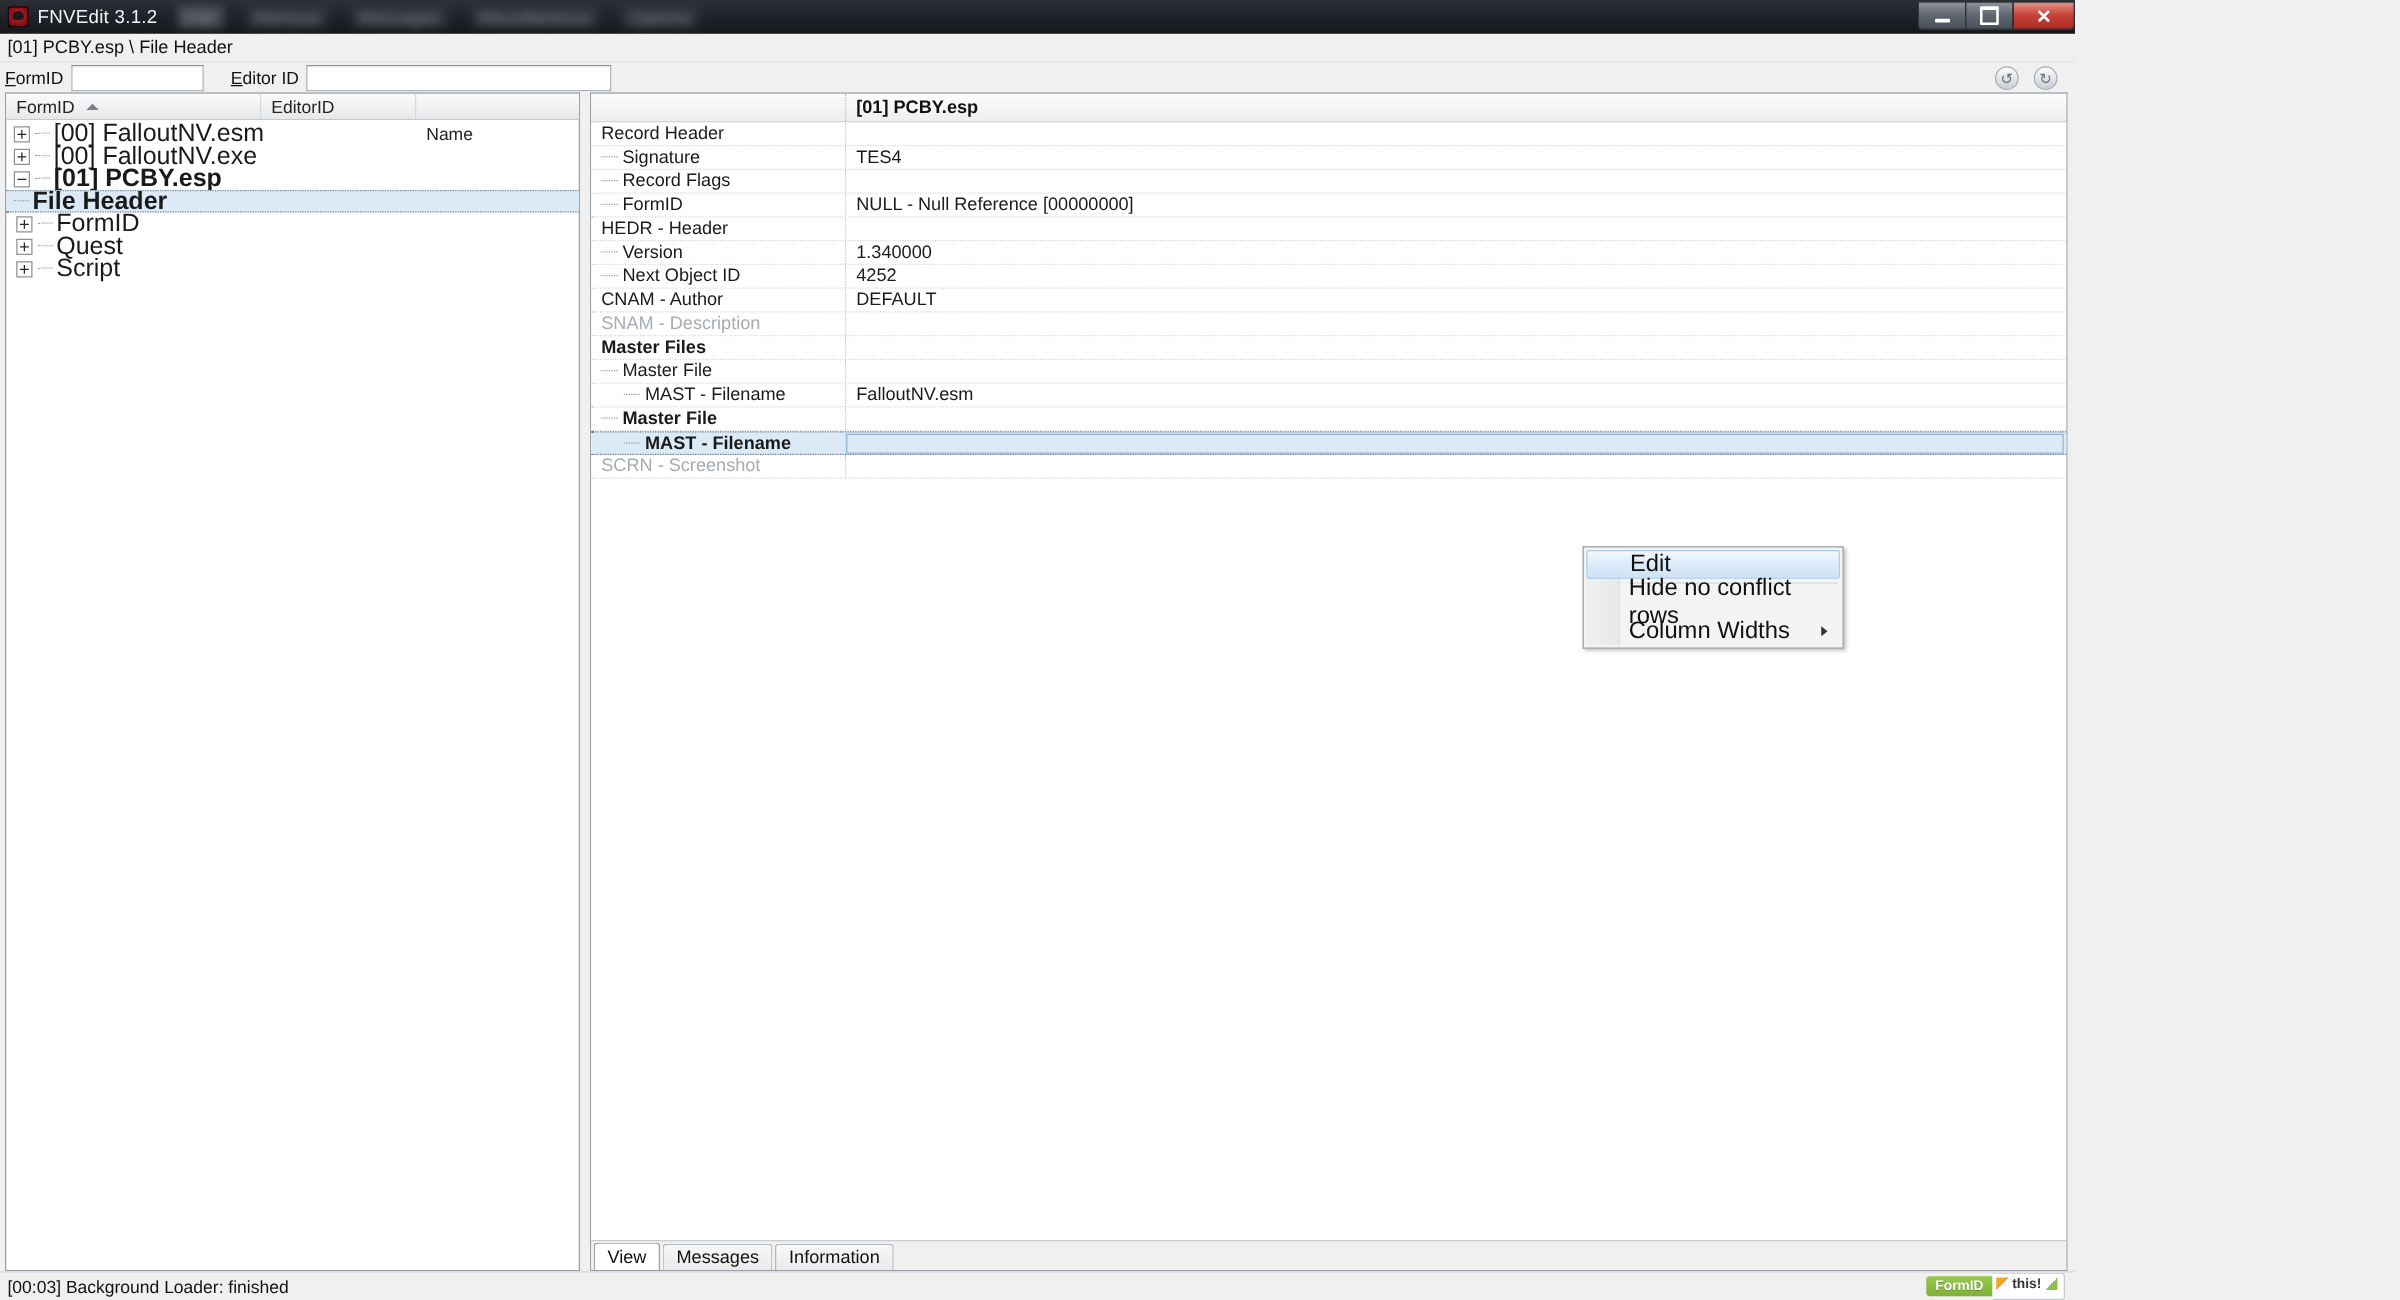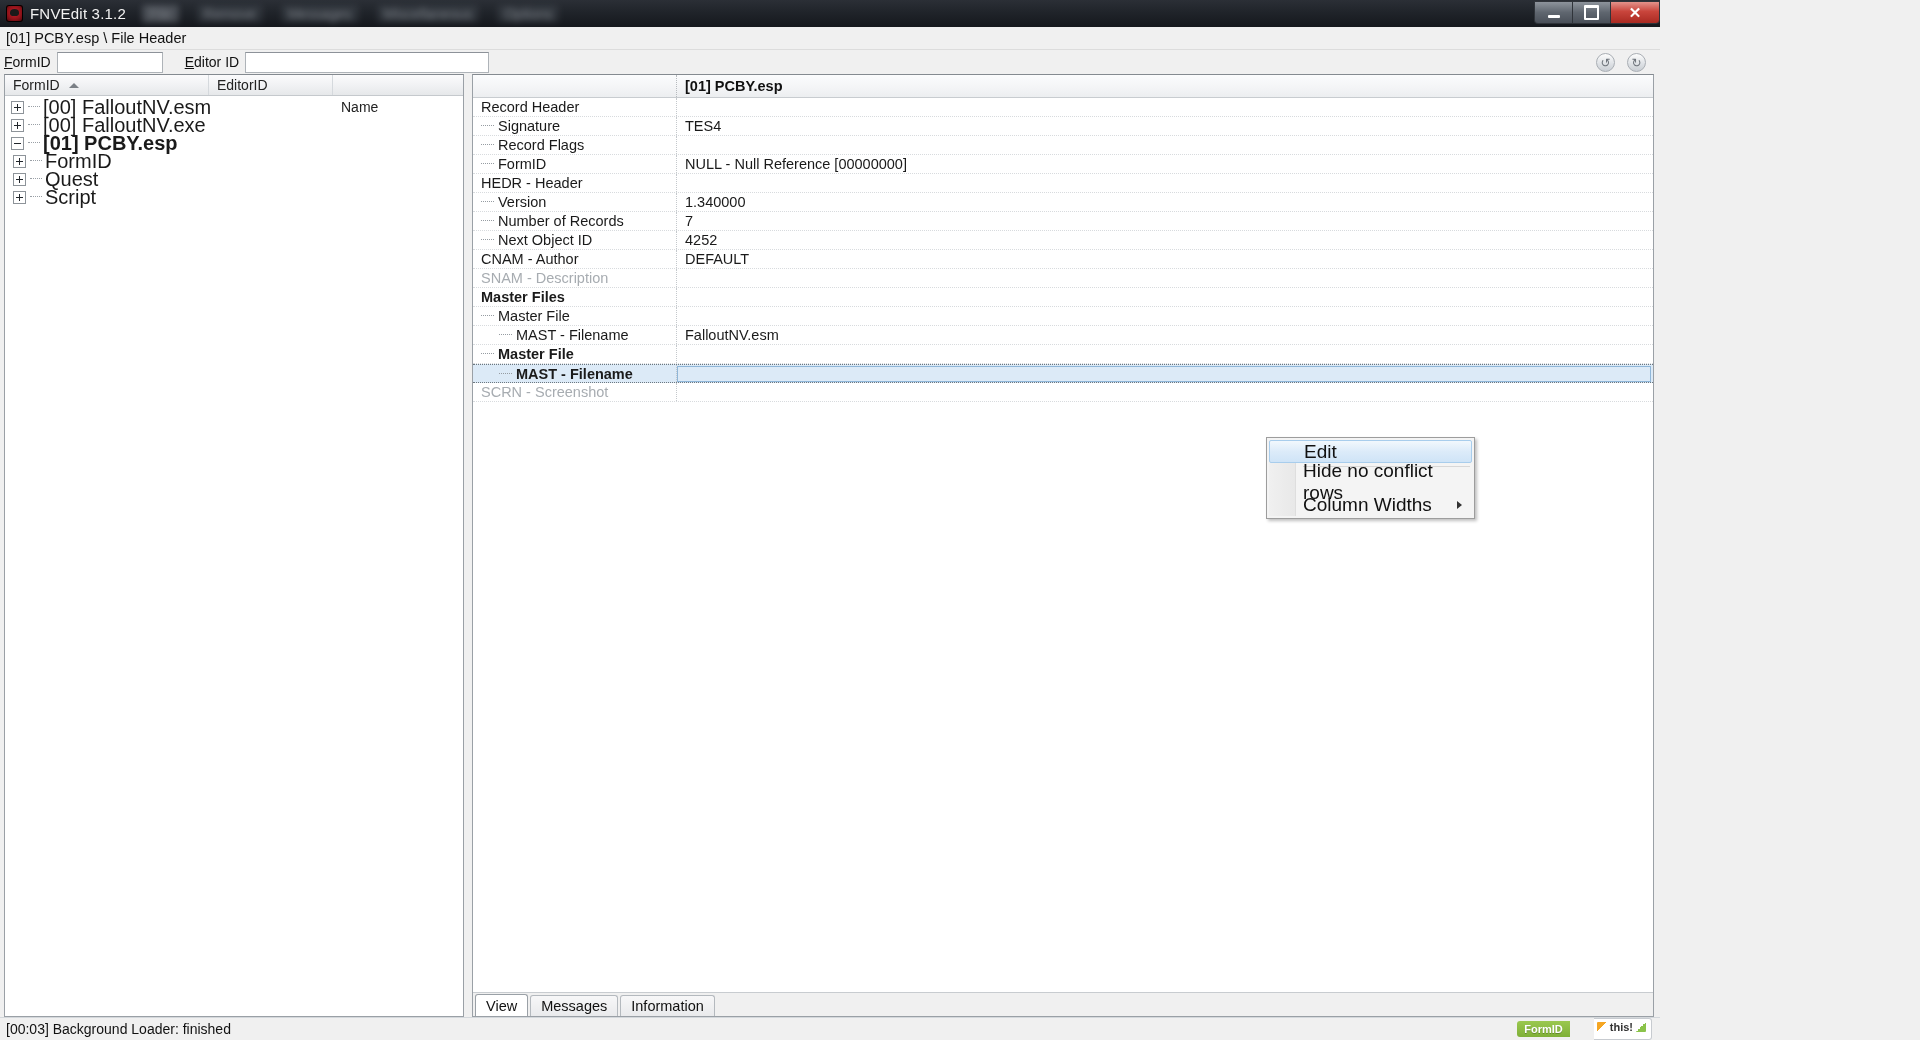--- a/index.html
+++ b/index.html
@@ -298,6 +298,10 @@
           <span class="tlabel bold">[01] PCBY.esp</span>
         </div>
 
+        <div class="trow sel ind2">
+          <span class="dots"></span>
+          <span class="tlabel bold">File Header</span>
+        </div>
 
         <div class="trow ind1">
           <span class="expander plus"></span>

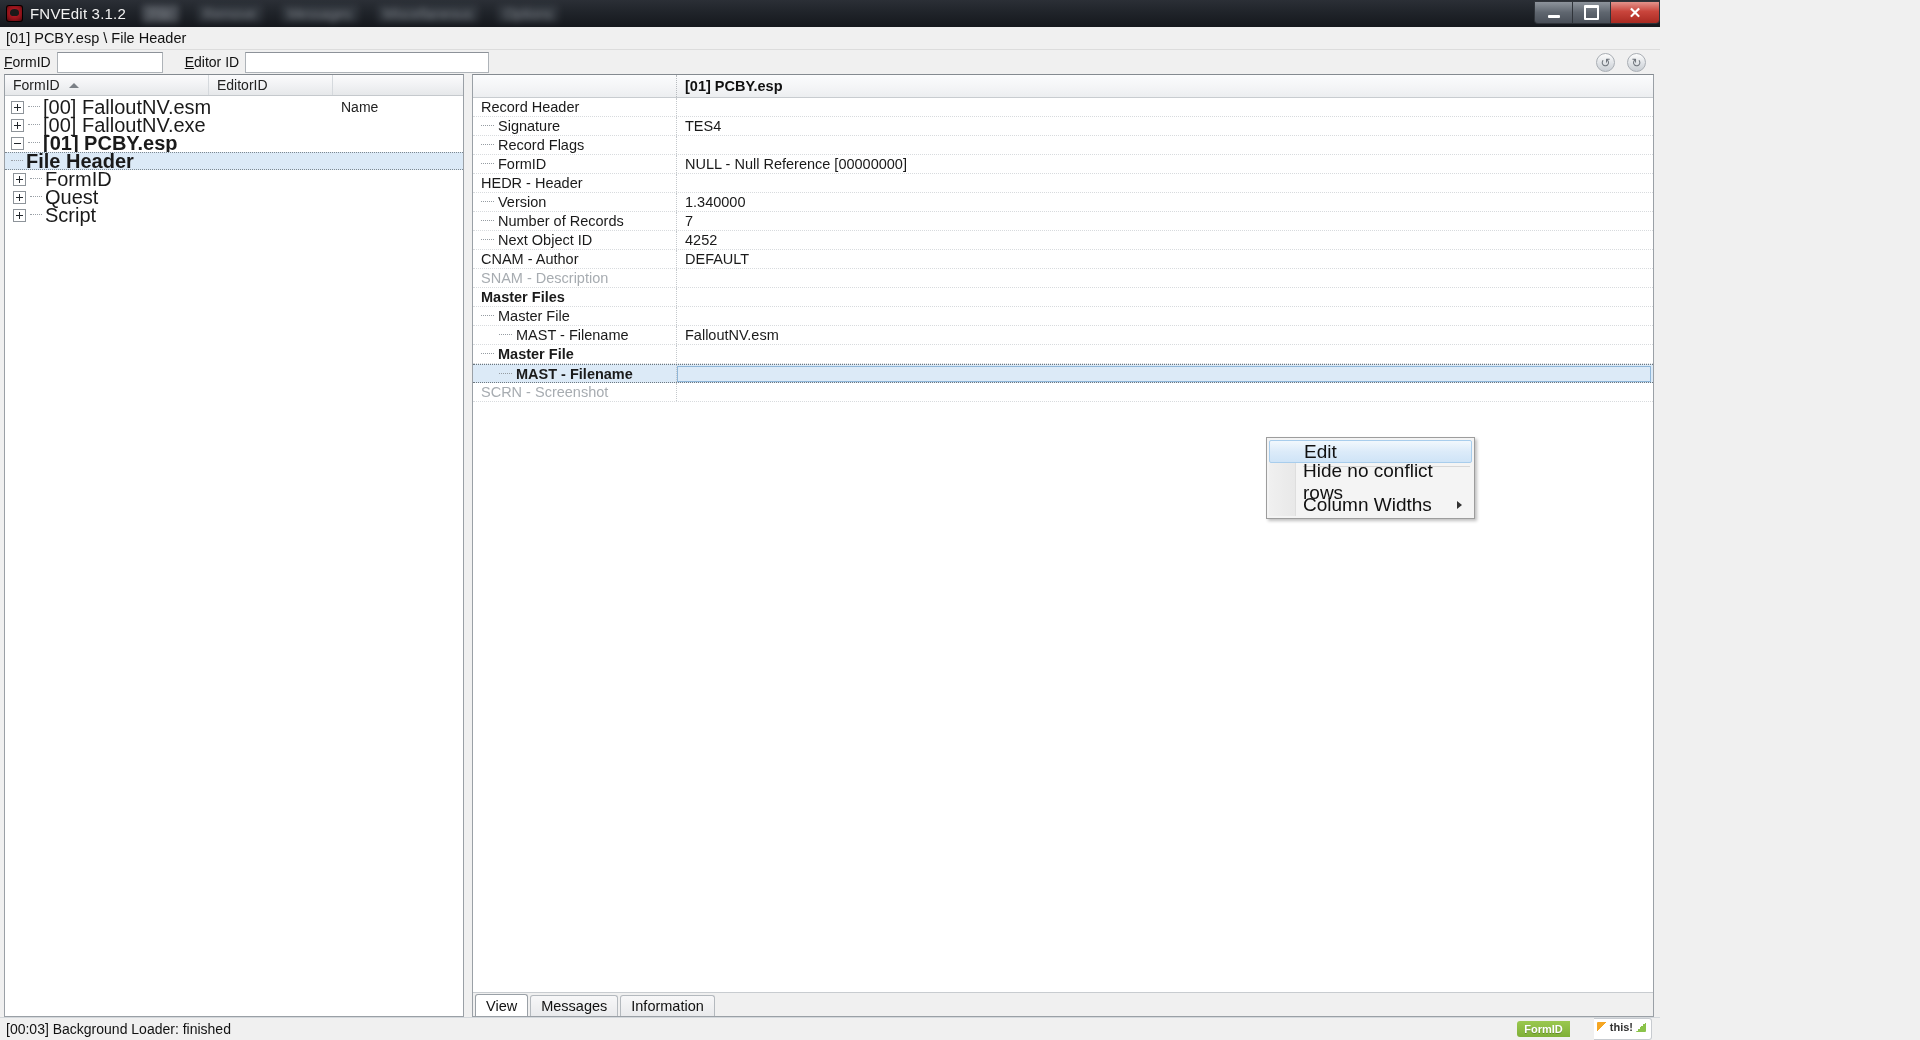--- a/index.html
+++ b/index.html
@@ -377,13 +377,6 @@
           <div class="gc2">1.340000</div>
         </div>
 
-        <div class="grow">
-          <div class="gc1 lvl1">
-              <span class="gdots"></span>
-              <span>Number of Records</span>
-            </div>
-          <div class="gc2">7</div>
-        </div>
 
         <div class="grow">
           <div class="gc1 lvl1">

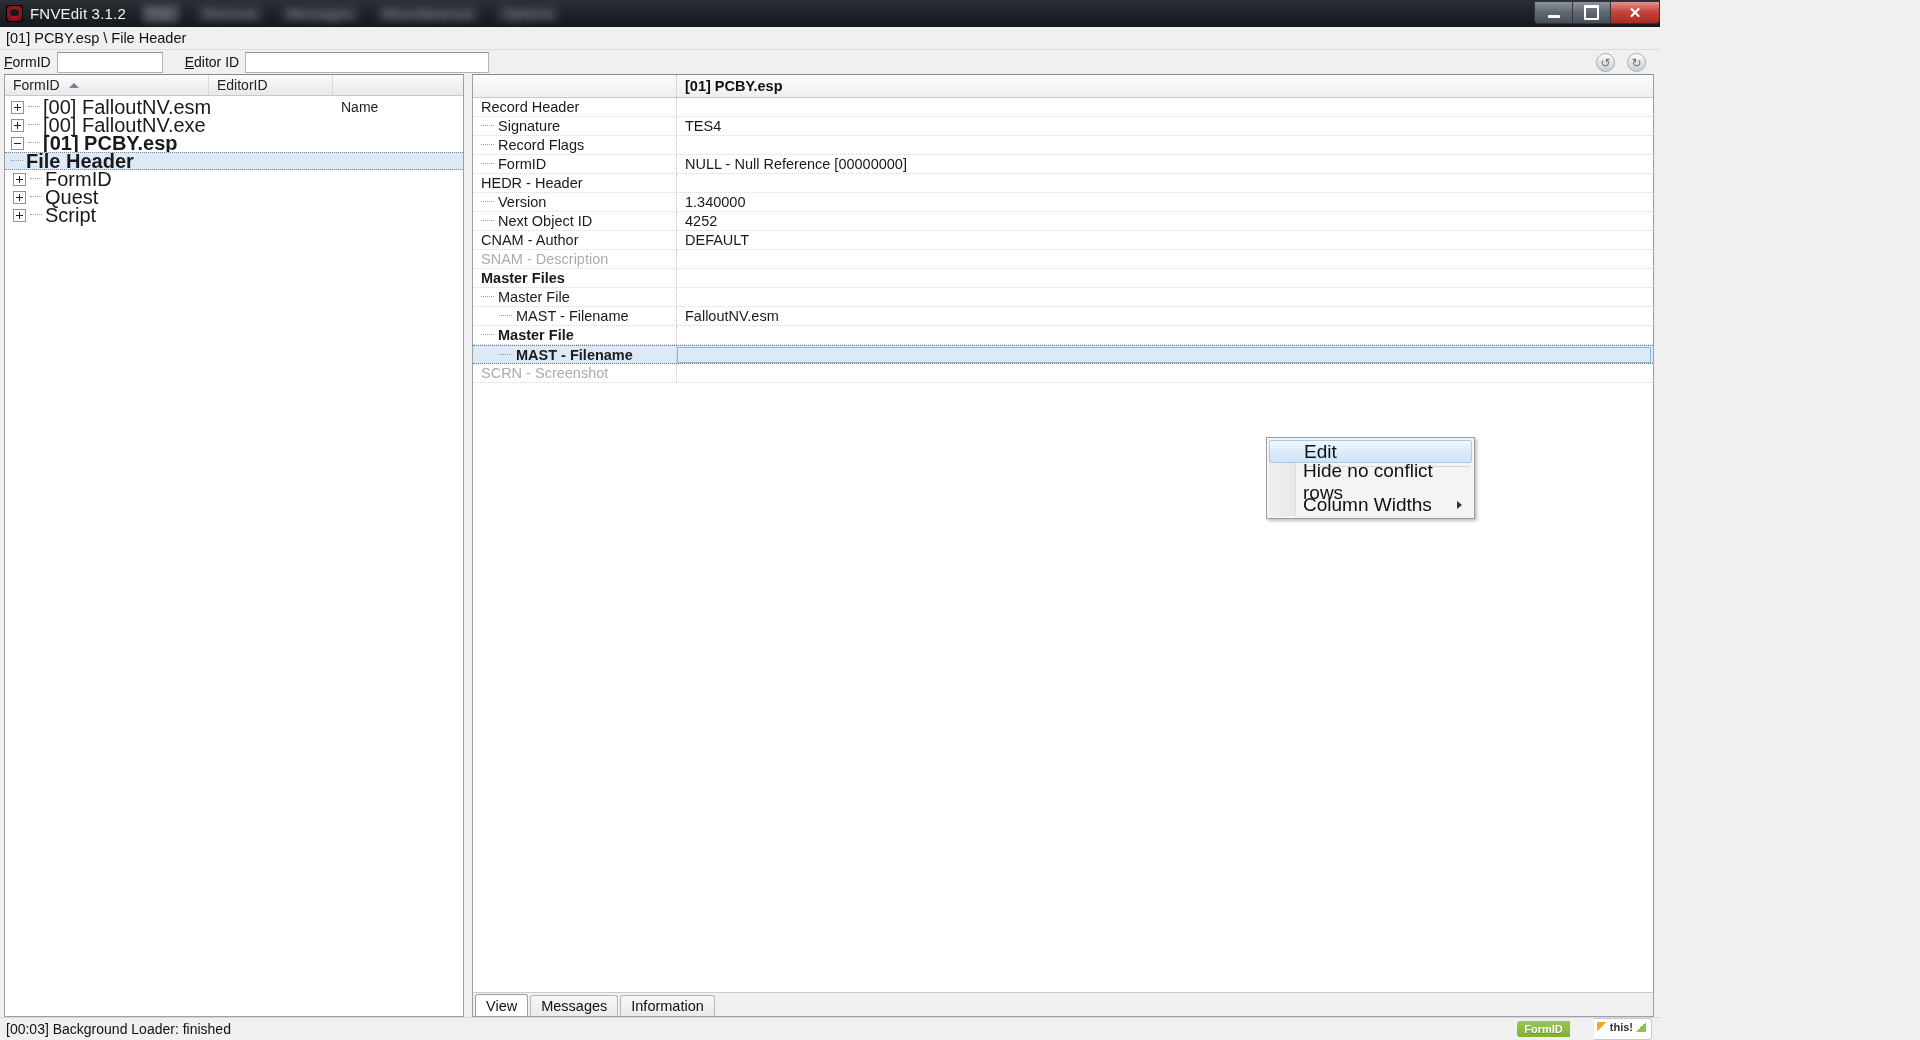--- a/index.html
+++ b/index.html
@@ -217,7 +217,7 @@
   .flattr-r{
     background:#fff;border:1px solid #c7cbd0;border-left:none;height:16px;
     display:flex;align-items:center;padding:0 5px 4px 3px;gap:3px;
-    border-radius:0 3px 3px 0;font-size:11px;color:#333;font-weight:bold;margin-left:24px;
+    border-radius:0 3px 3px 0;font-size:11px;color:#333;font-weight:bold;
   }
   .fl-sq{width:10px;height:10px;background:linear-gradient(135deg,#f5a623 50%,#fff 50%);border-radius:1px;}
   .fl-sq2{width:10px;height:10px;background:linear-gradient(135deg,#fff 50%,#8bc34a 50%);border-radius:1px;}

